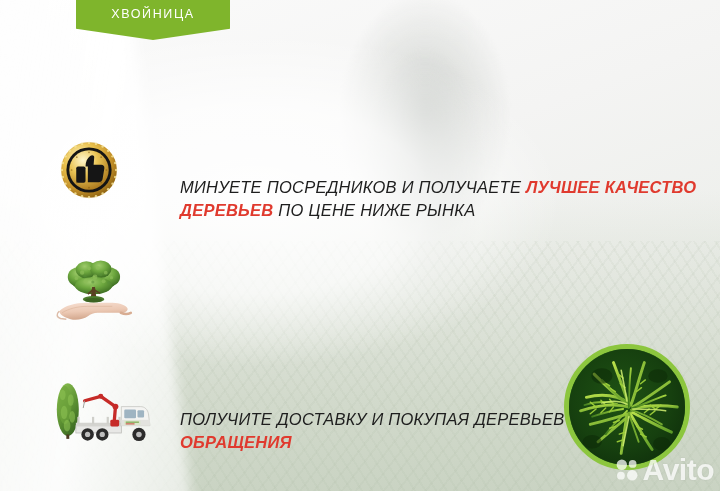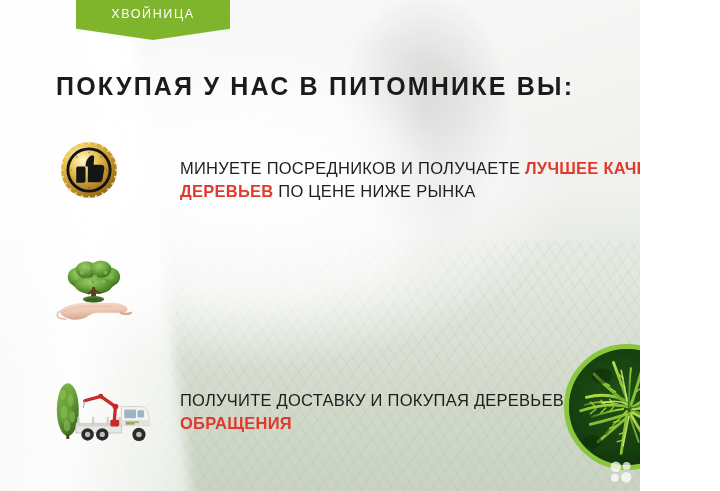--- a/index.html
+++ b/index.html
@@ -13,7 +13,7 @@
 
   #poster {
     position: relative;
-    width: 640px;
+    width: 720px;
     height: 491px;
     overflow: hidden;
     background: #f2f2f0;

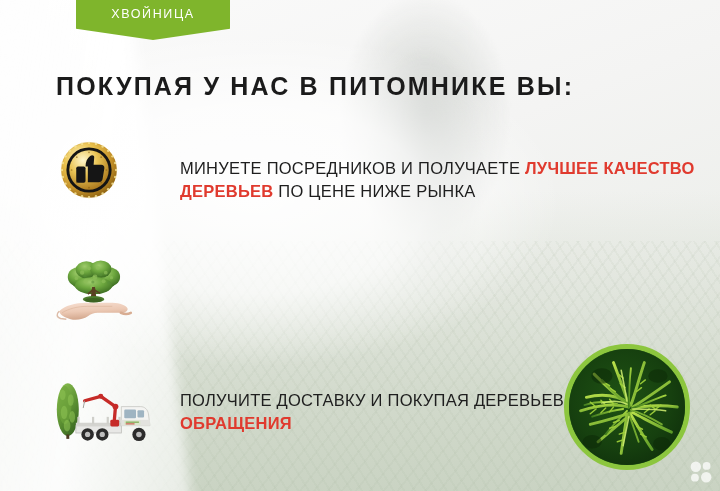--- a/index.html
+++ b/index.html
@@ -223,7 +223,6 @@
     <span class="banner-label">ХВОЙНИЦА</span>
   </div>
 
-  <div class="headline">ПОКУПАЯ У НАС В ПИТОМНИКЕ ВЫ:</div>
 
   <div class="row" id="row-0">
     <div class="icon-cell">

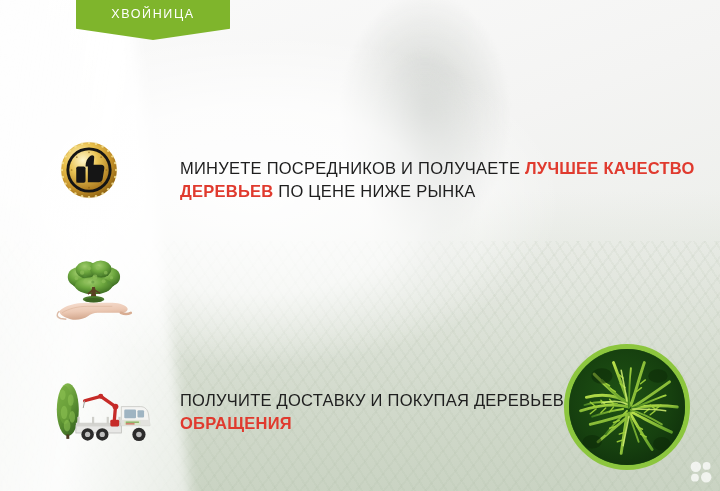--- a/index.html
+++ b/index.html
@@ -131,7 +131,8 @@
     left: 48px;
     width: 650px;
     display: flex;
-    align-items: center;
+    align-items: flex-end;
+    font-style: italic;
   }
   #row-0 { top: 136px; }
   #row-1 { top: 252px; }

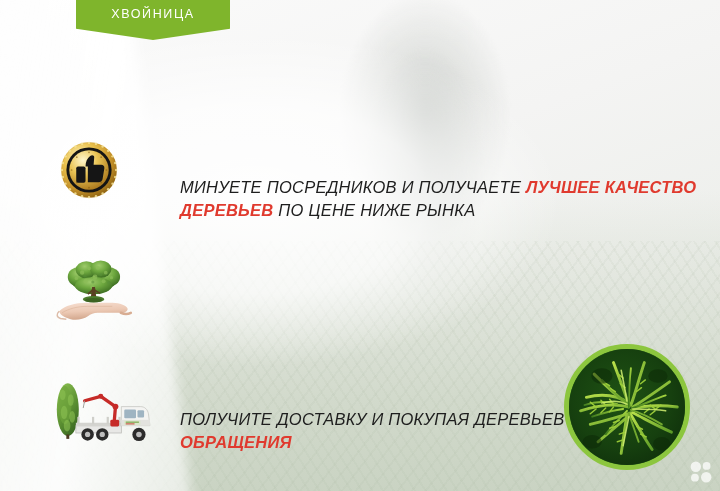--- a/index.html
+++ b/index.html
@@ -529,6 +529,7 @@
       <circle cx="8" cy="21.5" r="4.5" fill="rgba(255,255,255,0.9)"></circle>
       <circle cx="21" cy="21" r="6" fill="rgba(255,255,255,0.9)"></circle>
     </svg>
+    <span class="wm-text">Avito</span>
   </div>
 
 </div>

